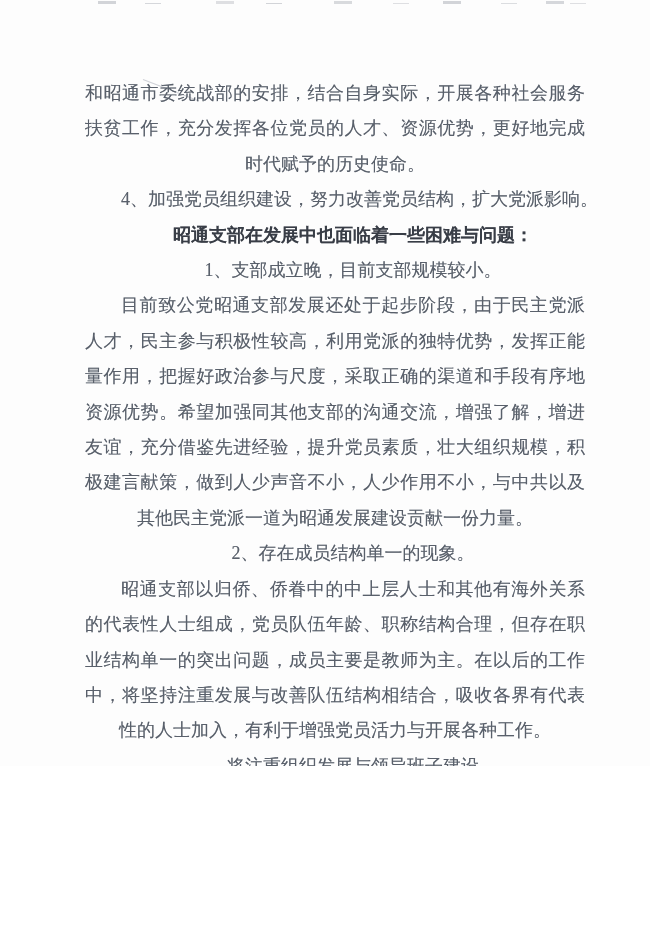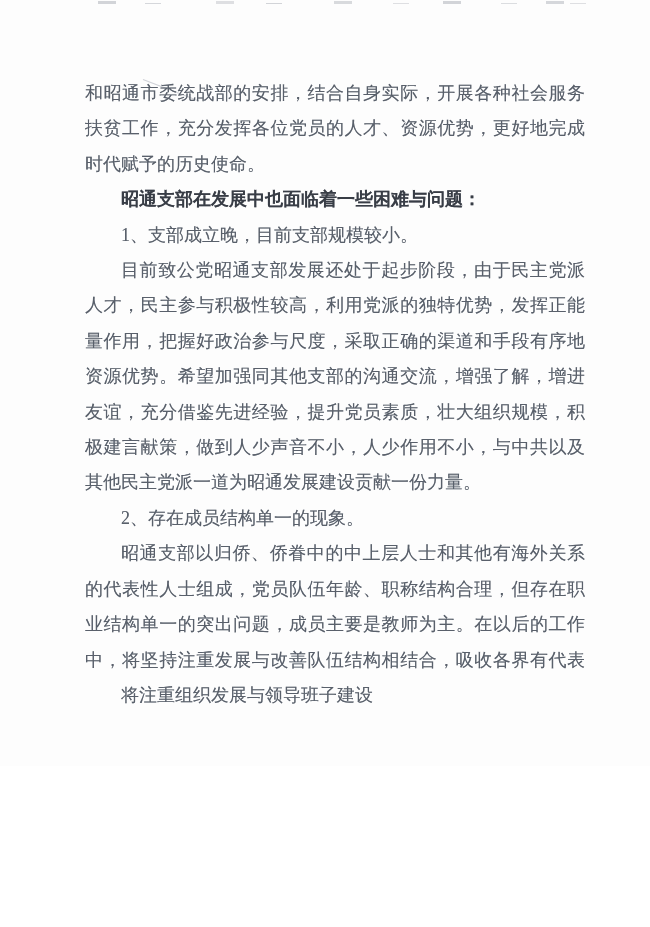--- a/index.html
+++ b/index.html
@@ -37,7 +37,7 @@
     color: #59606b;
     text-shadow: 0 0 0.6px rgba(90,97,108,0.45);
   }
-  .line { white-space: nowrap; }
+  .line { white-space: nowrap; text-align: center; }
   .line.justify {
     white-space: normal;
     text-align: justify;

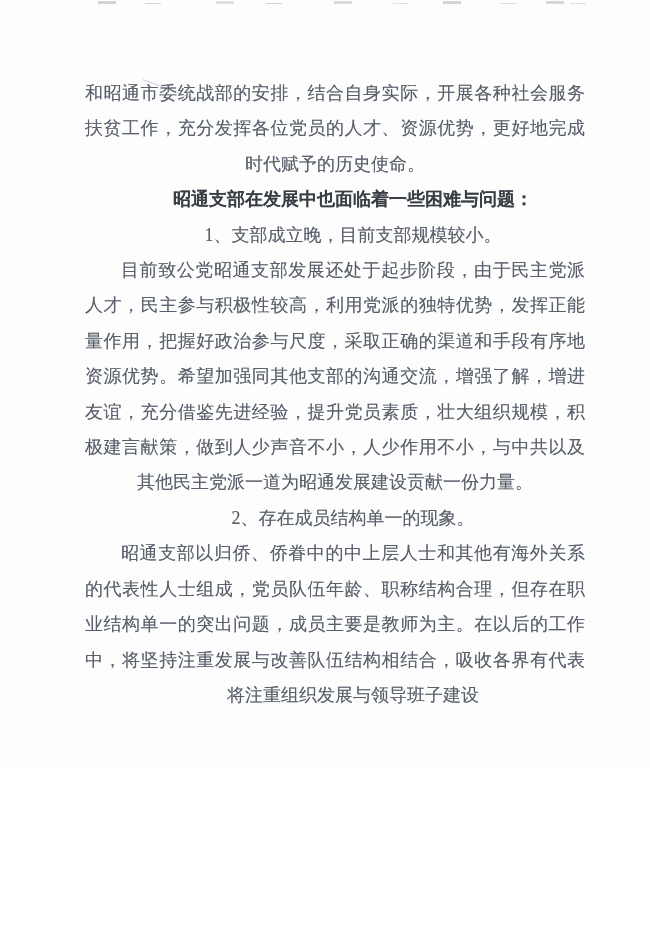--- a/index.html
+++ b/index.html
@@ -108,6 +108,7 @@
         <div class="line justify">和昭通市委统战部的安排，结合自身实际，开展各种社会服务</div>
         <div class="line justify">扶贫工作，充分发挥各位党员的人才、资源优势，更好地完成</div>
         <div class="line">时代赋予的历史使命。</div>
+        <div class="line indent">4、加强党员组织建设，努力改善党员结构，扩大党派影响。</div>
         <div class="line indent bold">昭通支部在发展中也面临着一些困难与问题：</div>
         <div class="line indent">1、支部成立晚，目前支部规模较小。</div>
         <div class="line indent justify">目前致公党昭通支部发展还处于起步阶段，由于民主党派</div>

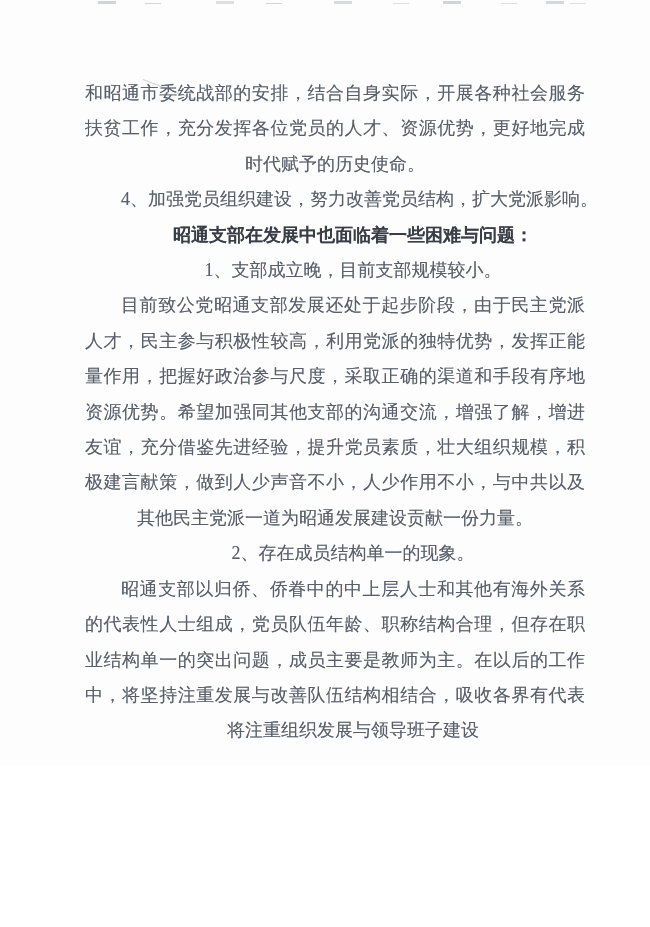--- a/index.html
+++ b/index.html
@@ -123,6 +123,7 @@
         <div class="line justify">的代表性人士组成，党员队伍年龄、职称结构合理，但存在职</div>
         <div class="line justify">业结构单一的突出问题，成员主要是教师为主。在以后的工作</div>
         <div class="line justify">中，将坚持注重发展与改善队伍结构相结合，吸收各界有代表</div>
+        <div class="line">性的人士加入，有利于增强党员活力与开展各种工作。</div>
         <div class="line indent">将注重组织发展与领导班子建设</div>
       </div>
   </div>

